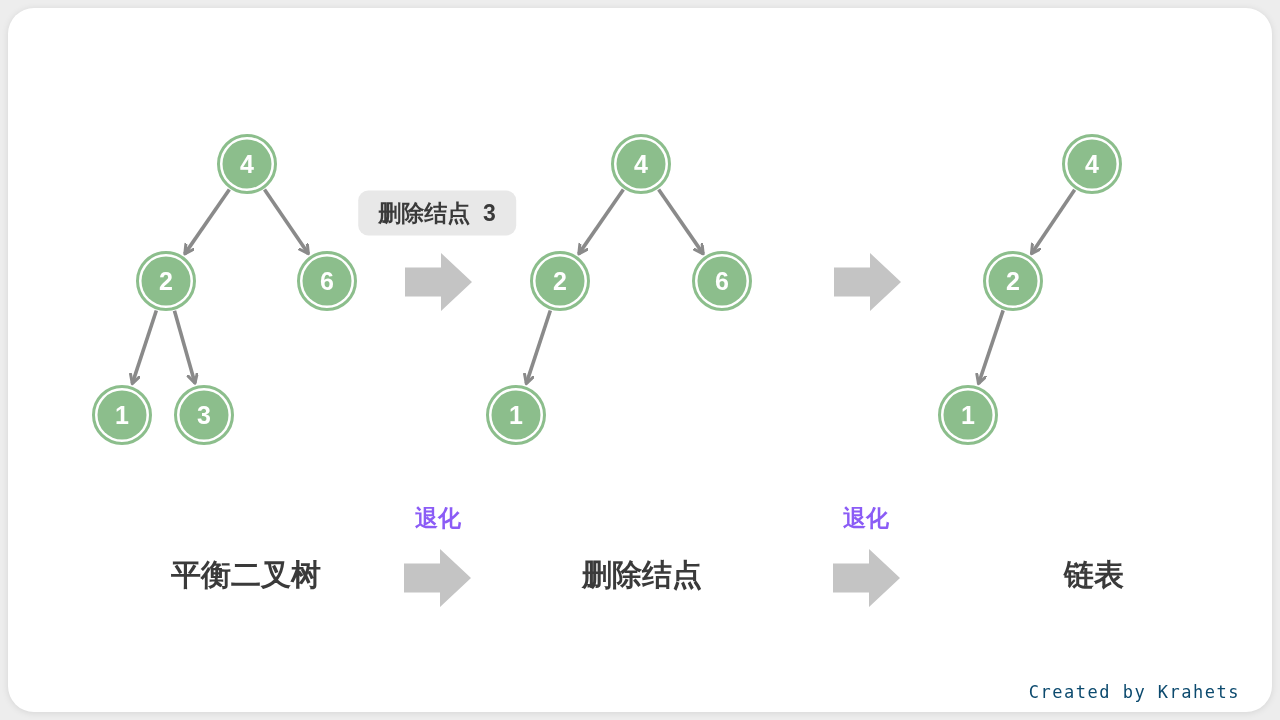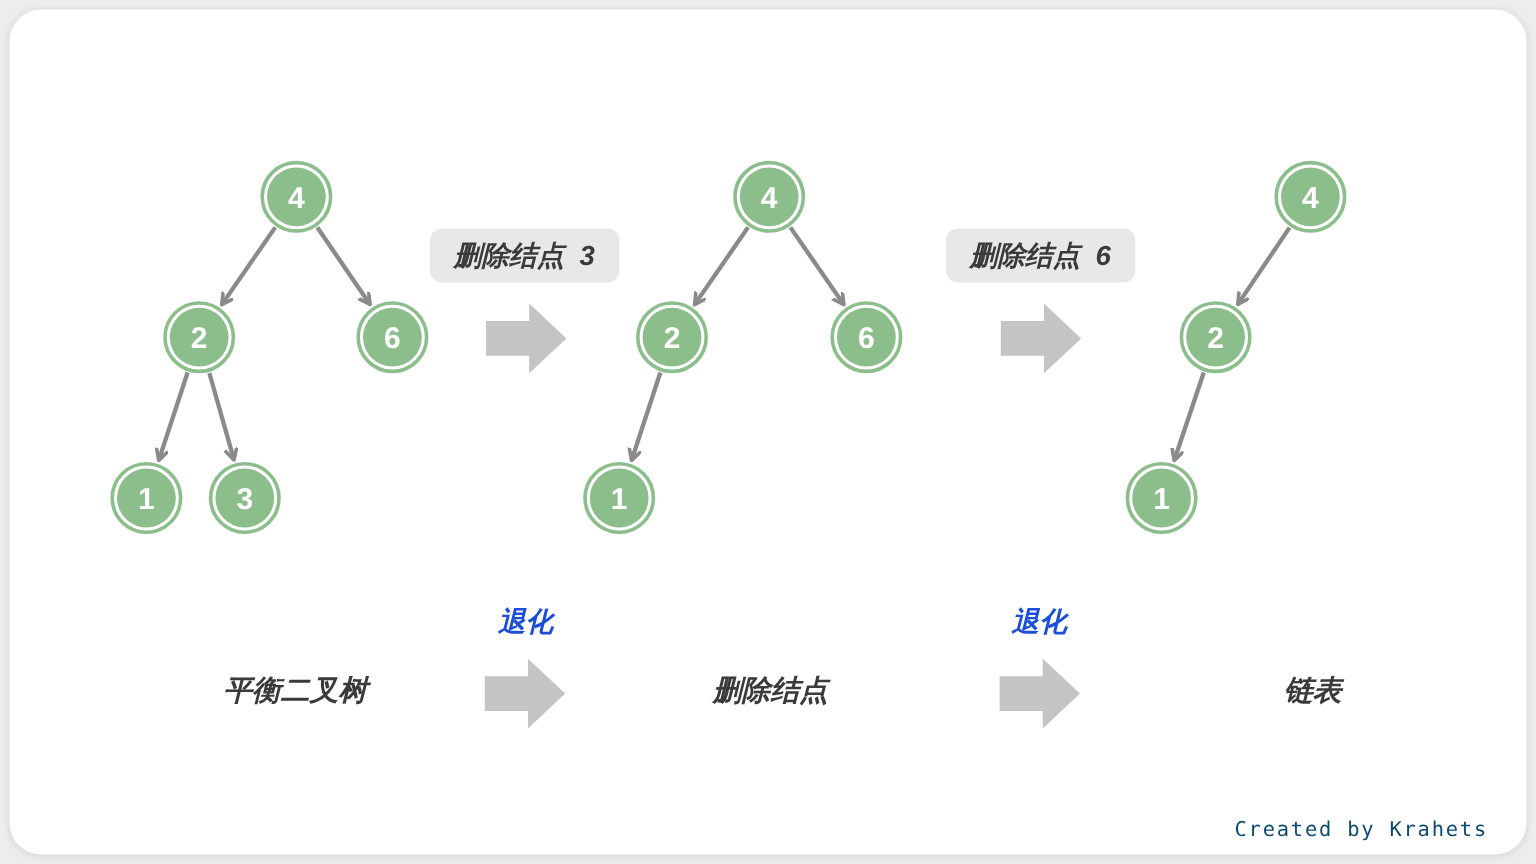--- a/index.html
+++ b/index.html
@@ -40,7 +40,6 @@
     width: 1048px;
     height: 720px;
     pointer-events: none;
-    font-style: italic;
   }
   .op-label {
     position: absolute;

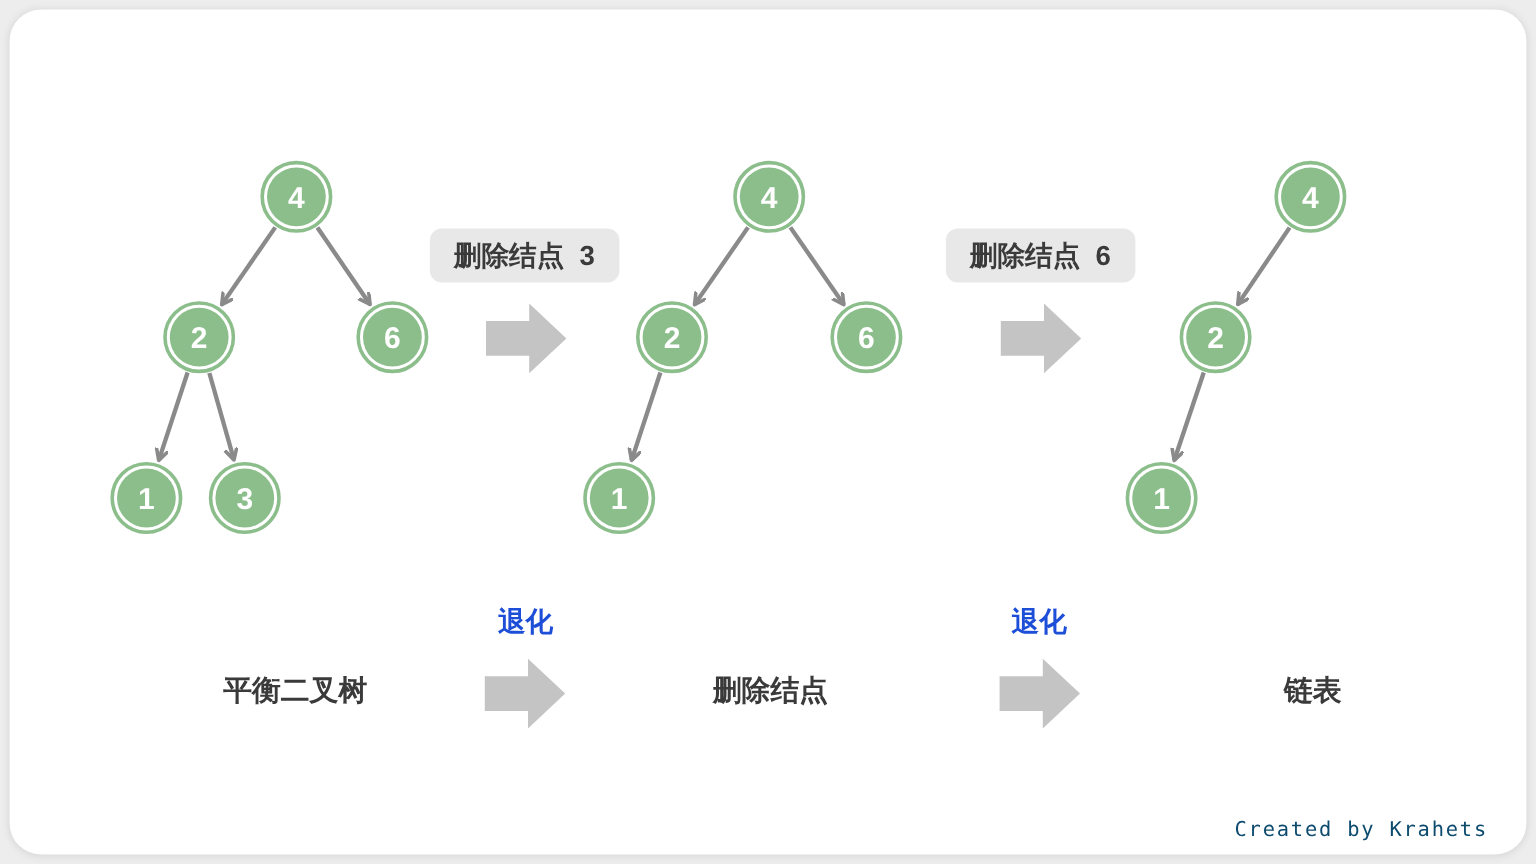--- a/index.html
+++ b/index.html
@@ -178,7 +178,6 @@
     </svg>
   <div id="overlay">
       <div class="op-label" style="left: 437px; top: 213px;">删除结点  3</div>
-      <div class="op-label" style="left: 867px; top: 213px;">删除结点  6</div>
       <div class="degrade-label" style="left: 438px; top: 518px;">退化</div>
       <div class="degrade-label" style="left: 866px; top: 518px;">退化</div>
       <div class="caption" style="left: 246px; top: 575px;">平衡二叉树</div>

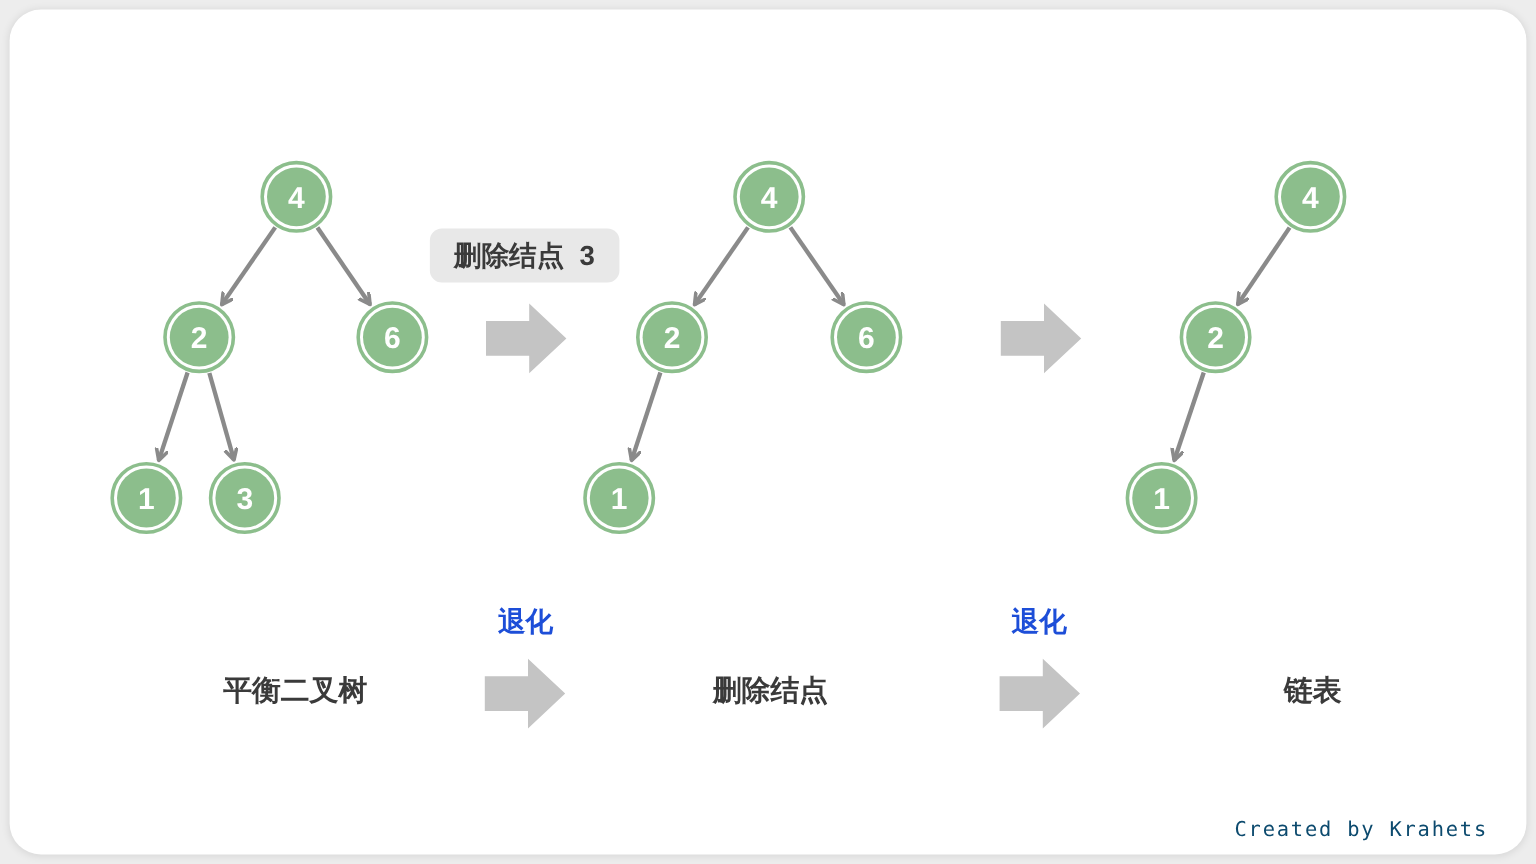--- a/index.html
+++ b/index.html
@@ -64,7 +64,7 @@
   .degrade-label {
     position: absolute;
     transform: translate(-50%, -50%);
-    color: #1d4ed8;
+    color: #8b5cf6;
     font-size: 23px;
     font-weight: bold;
     white-space: pre;

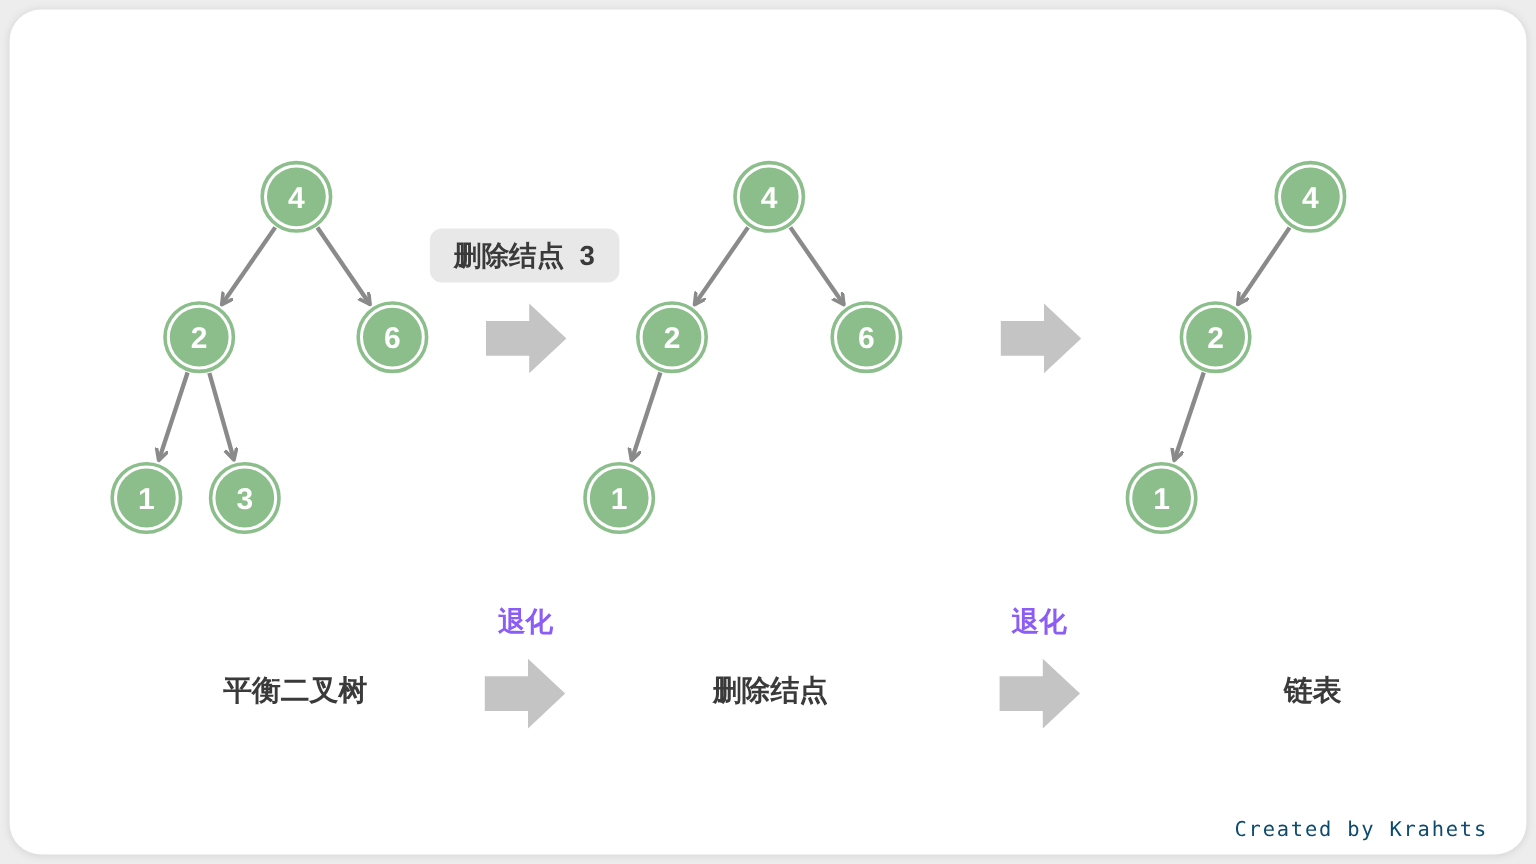--- a/index.html
+++ b/index.html
@@ -57,7 +57,7 @@
     position: absolute;
     transform: translate(-50%, -50%);
     color: #3a3a3a;
-    font-size: 24px;
+    font-size: 30px;
     font-weight: bold;
     white-space: pre;
   }

